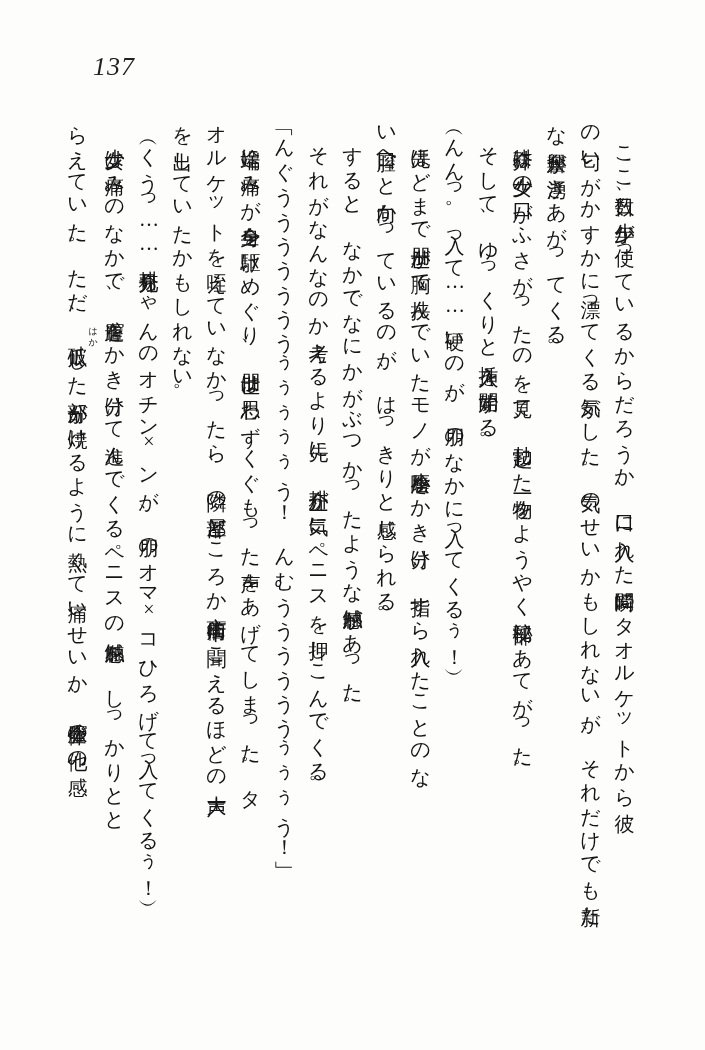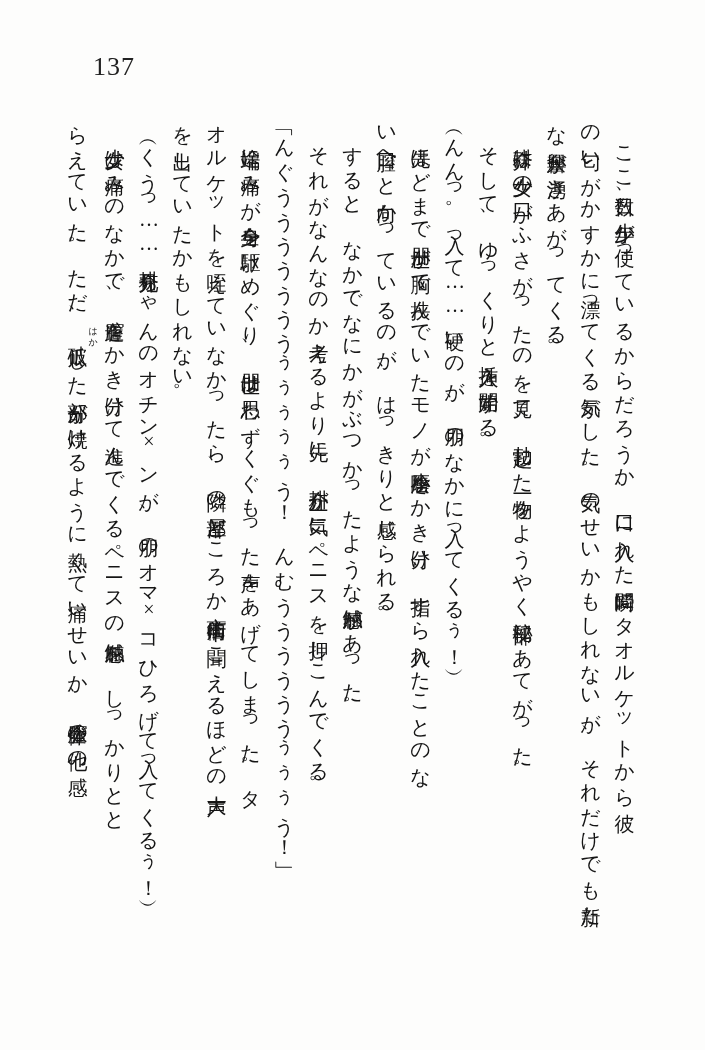--- a/index.html
+++ b/index.html
@@ -21,6 +21,7 @@
     top: 52px;
     left: 93px;
     font-size: 26px;
+    font-style: italic;
     letter-spacing: 1px;
     color: #222222;
   }

